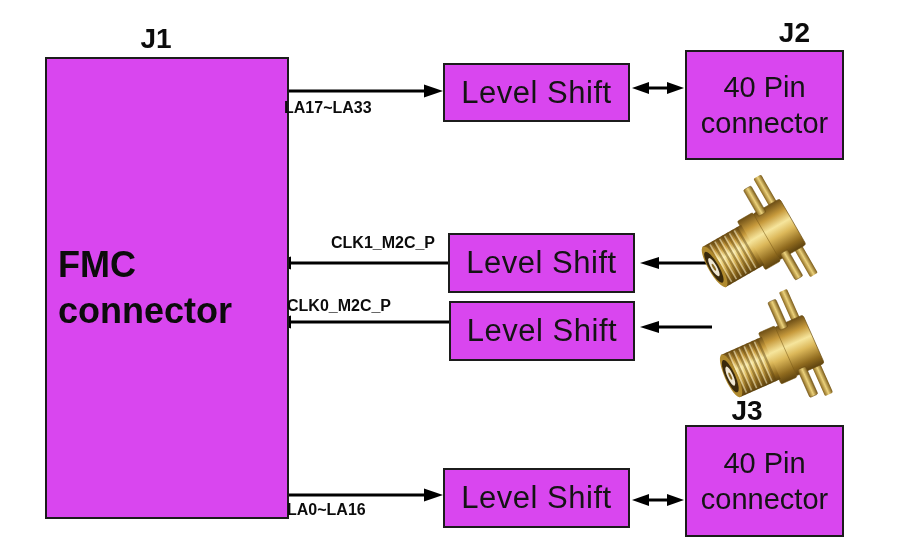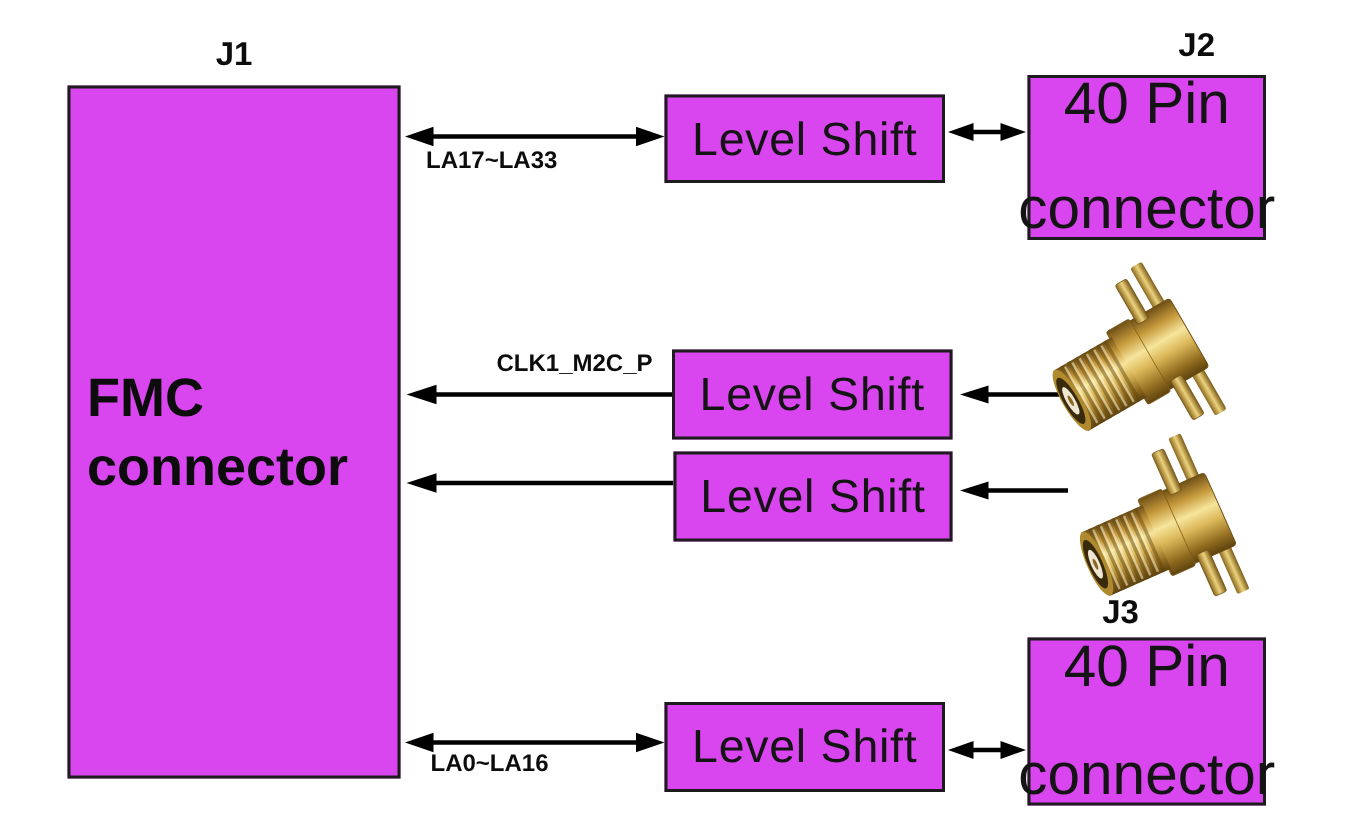--- a/index.html
+++ b/index.html
@@ -23,7 +23,7 @@
   .b-pin40{font-size:39px;line-height:36px;color:#141414;justify-content:space-between;}
   .b-j2{left:685px;top:50px;width:159px;height:110px;}
   .b-j3{left:685px;top:425px;width:159px;height:112px;}
-  .ref{position:absolute;font-weight:bold;font-size:22px;color:#0c0c0c;text-align:center;}
+  .ref{position:absolute;font-weight:bold;font-size:28px;color:#0c0c0c;text-align:center;}
   .ref-j1{left:45px;width:222px;top:23px;}
   .ref-j2{left:690px;width:120px;top:17px;text-align:right;}
   .ref-j3{left:687px;width:120px;top:395px;}

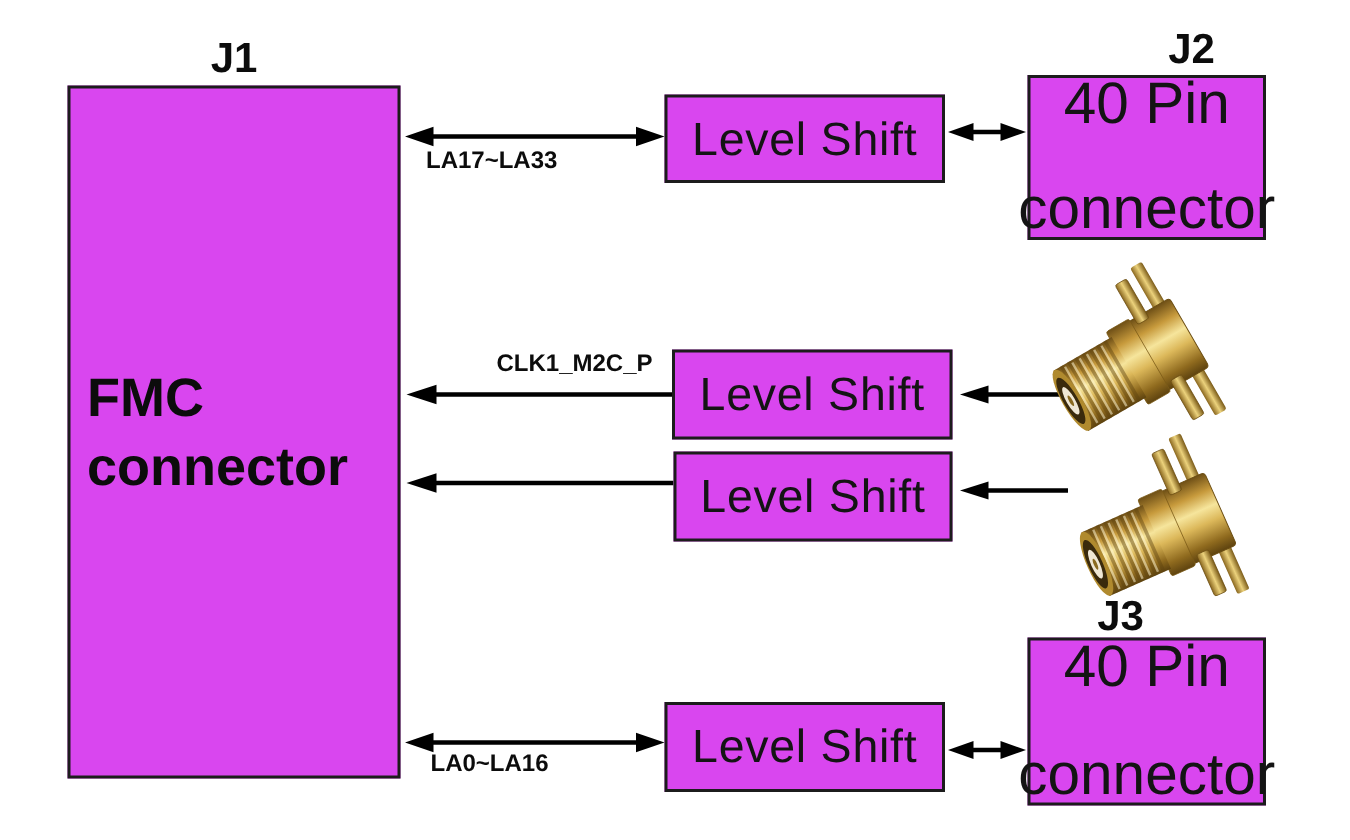--- a/index.html
+++ b/index.html
@@ -20,7 +20,7 @@
   .b-ls2{left:448px;top:233px;width:187px;height:60px;}
   .b-ls3{left:449px;top:301px;width:186px;height:60px;}
   .b-ls4{left:443px;top:468px;width:187px;height:60px;}
-  .b-pin40{font-size:39px;line-height:36px;color:#141414;justify-content:space-between;}
+  .b-pin40{font-size:29px;line-height:36px;color:#141414;}
   .b-j2{left:685px;top:50px;width:159px;height:110px;}
   .b-j3{left:685px;top:425px;width:159px;height:112px;}
   .ref{position:absolute;font-weight:bold;font-size:28px;color:#0c0c0c;text-align:center;}

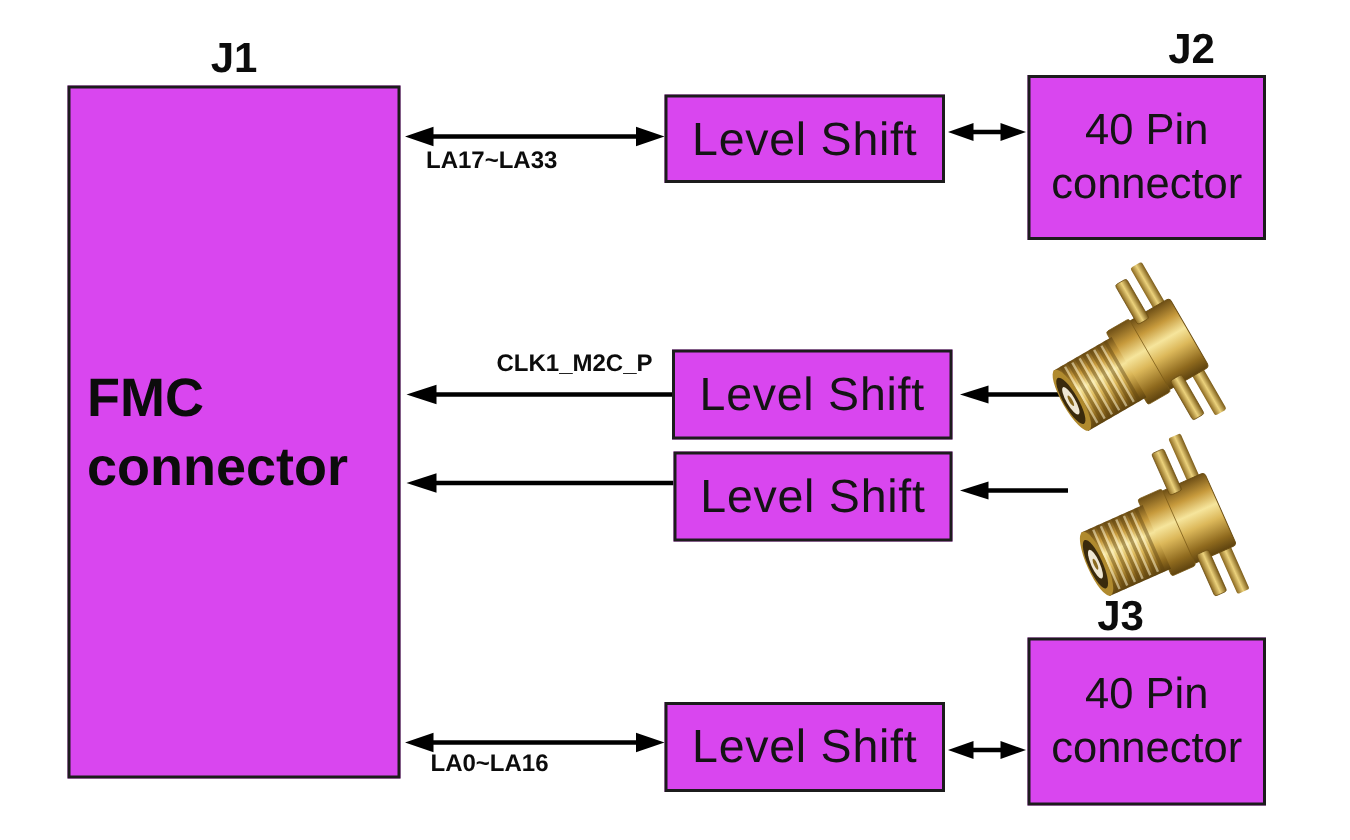--- a/index.html
+++ b/index.html
@@ -13,7 +13,7 @@
     display:flex;align-items:center;justify-content:center;
     flex-direction:column;text-align:center;box-sizing:border-box;
   }
-  .b-j1{left:45px;top:57px;width:222px;height:462px;align-items:flex-start;justify-content:center;}
+  .b-j1{left:45px;top:57px;width:244px;height:462px;align-items:flex-start;justify-content:center;}
   .j1text{padding-left:11px;font-weight:bold;font-size:36px;line-height:46px;text-align:left;color:#0c0c0c;}
   .b-ls{font-size:31px;color:#141414;letter-spacing:0.5px;}
   .b-ls1{left:443px;top:63px;width:187px;height:59px;}

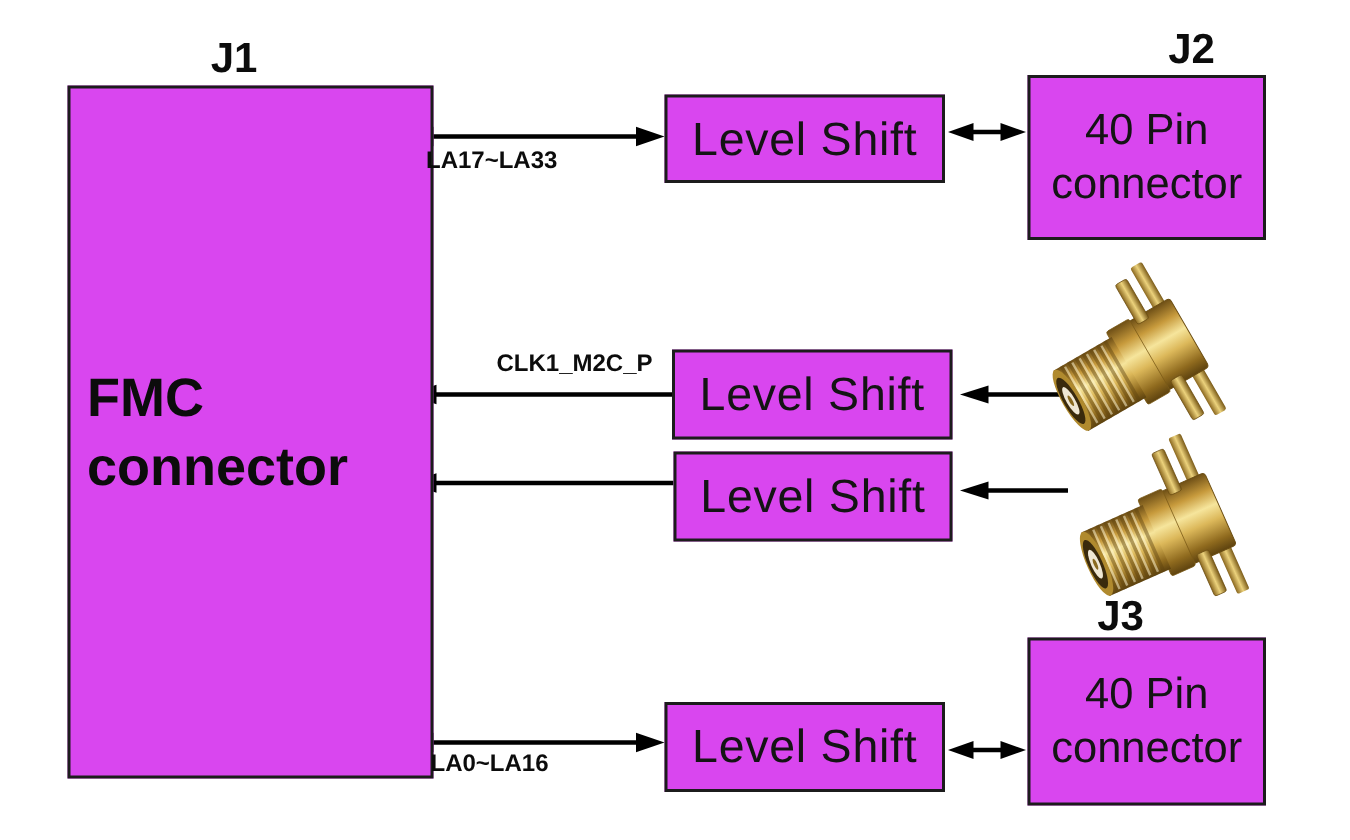--- a/index.html
+++ b/index.html
@@ -125,6 +125,7 @@
 
   <div class="sig sig-la-upper">LA17~LA33</div>
   <div class="sig sig-clk1">CLK1_M2C_P</div>
+  <div class="sig sig-clk0">CLK0_M2C_P</div>
   <div class="sig sig-la-lower">LA0~LA16</div>
 
   <svg class="sma sma-1" viewBox="0 -15 160 165">

